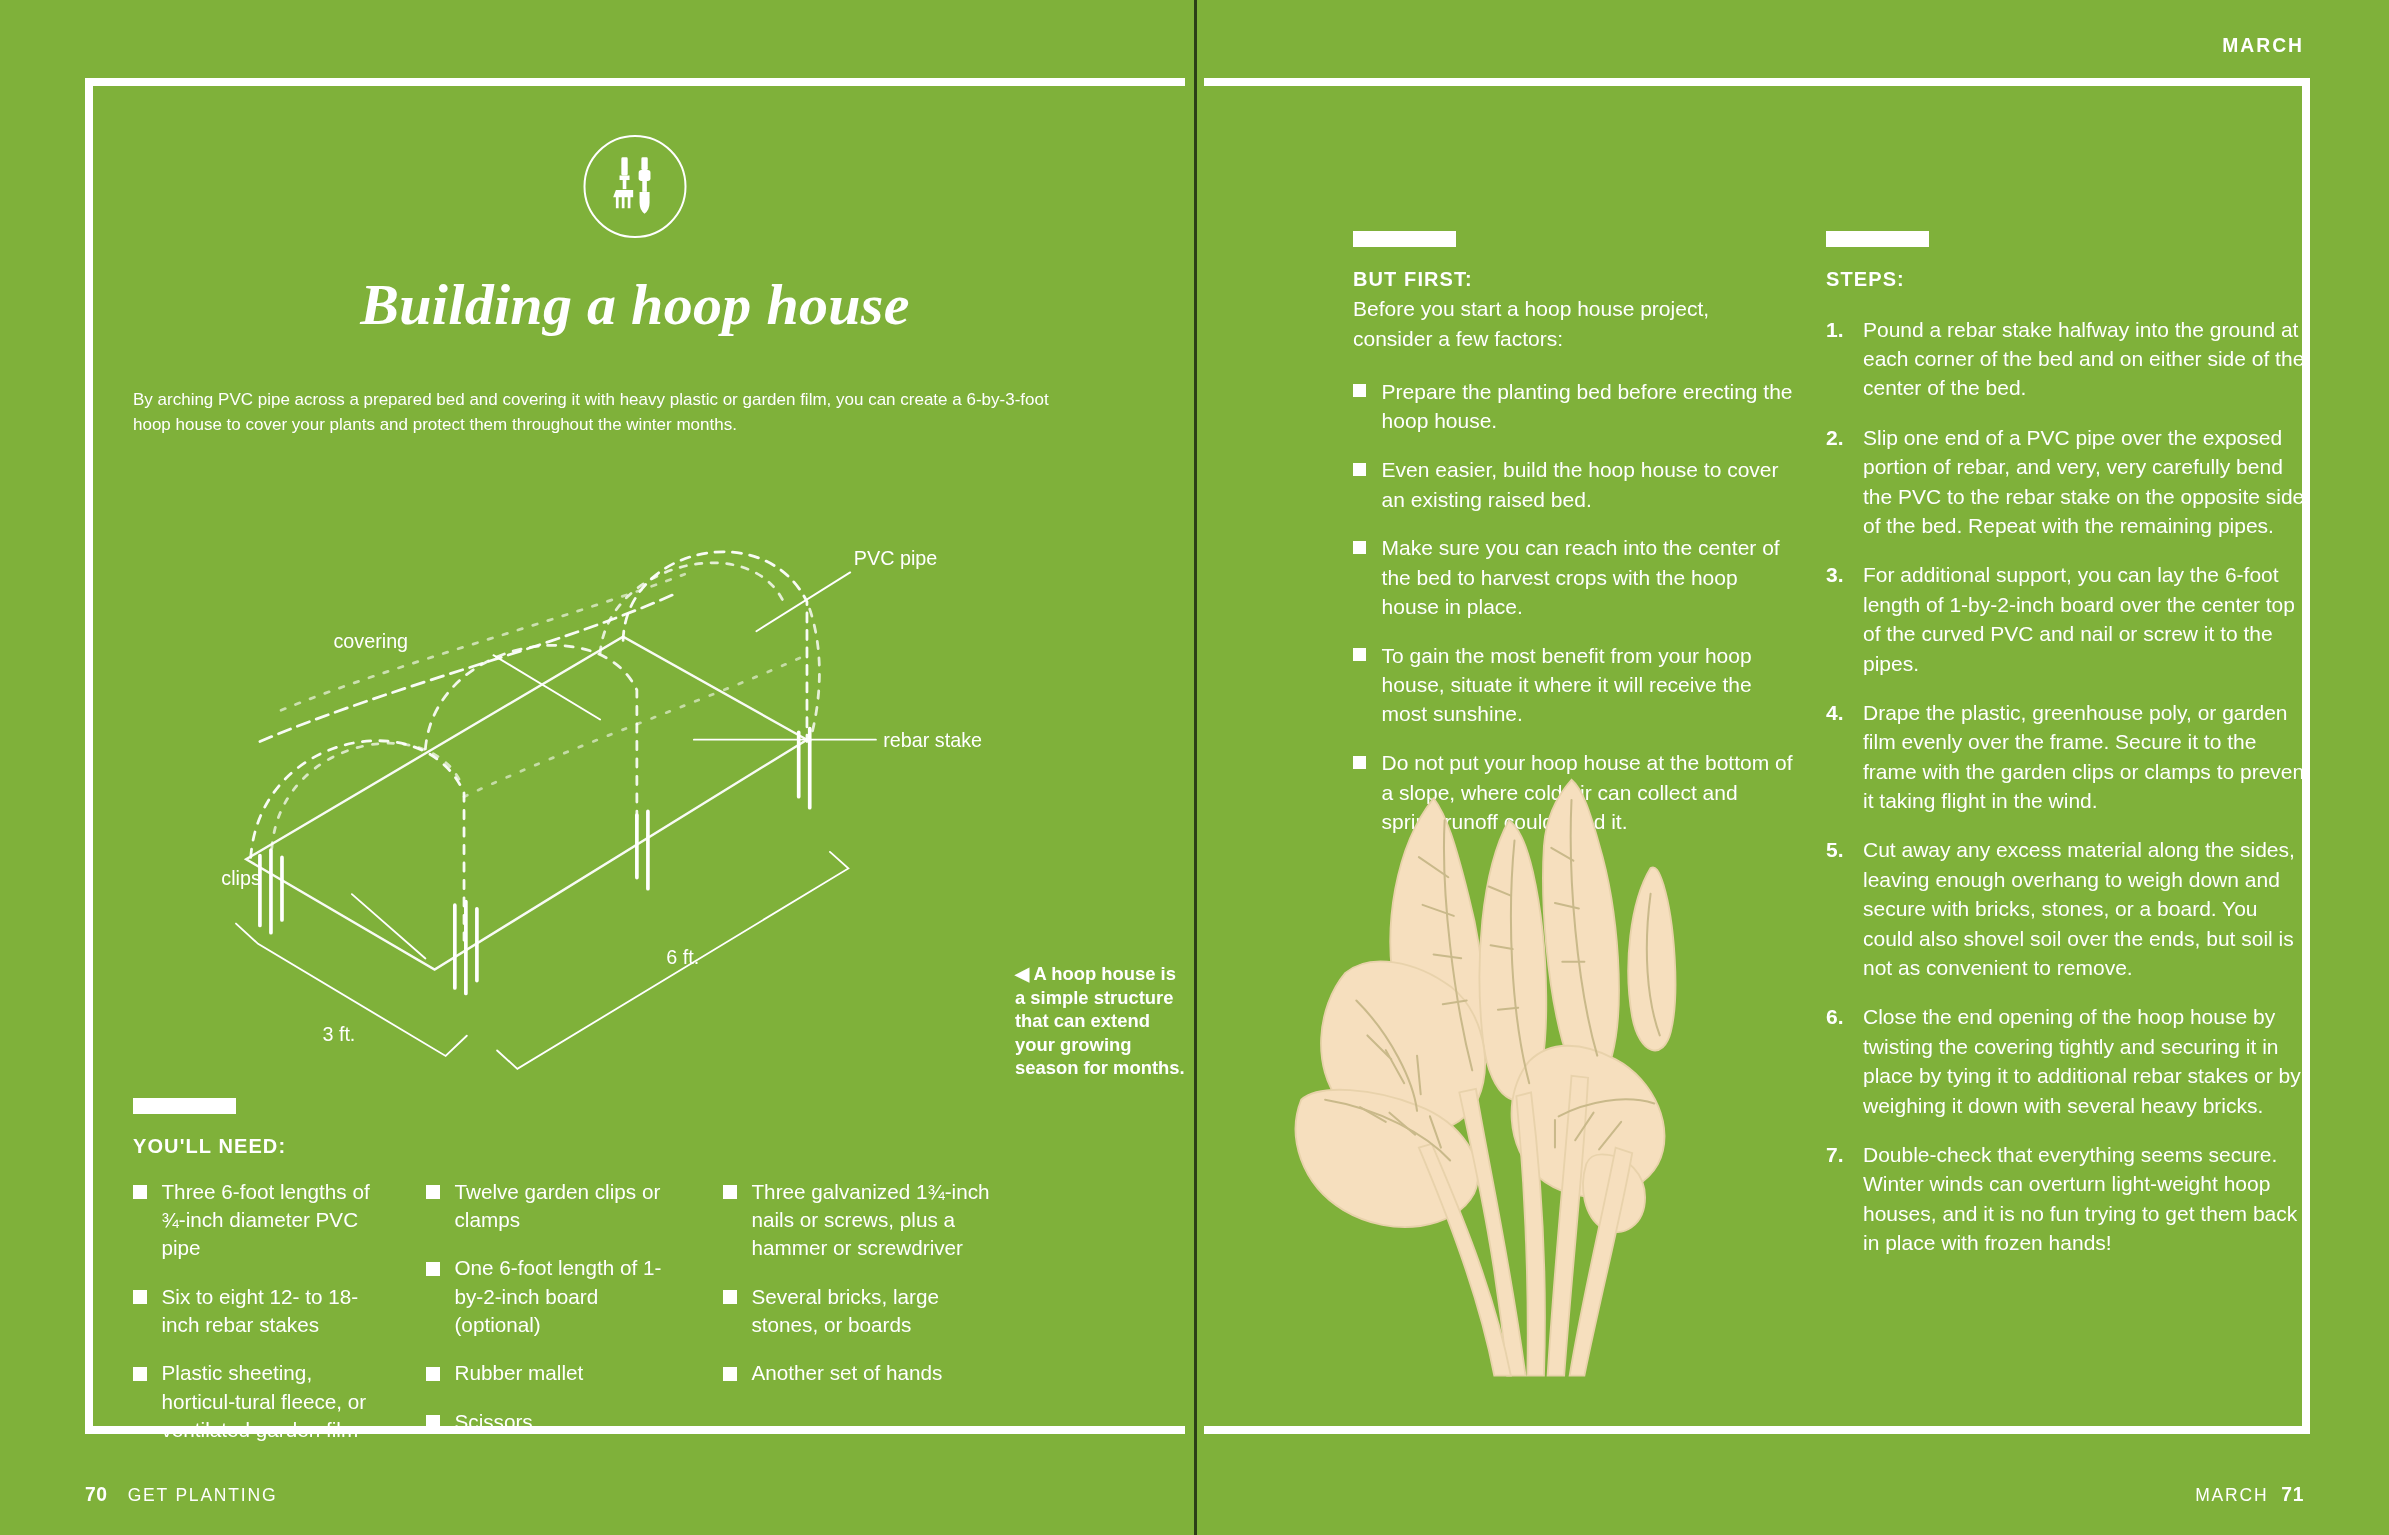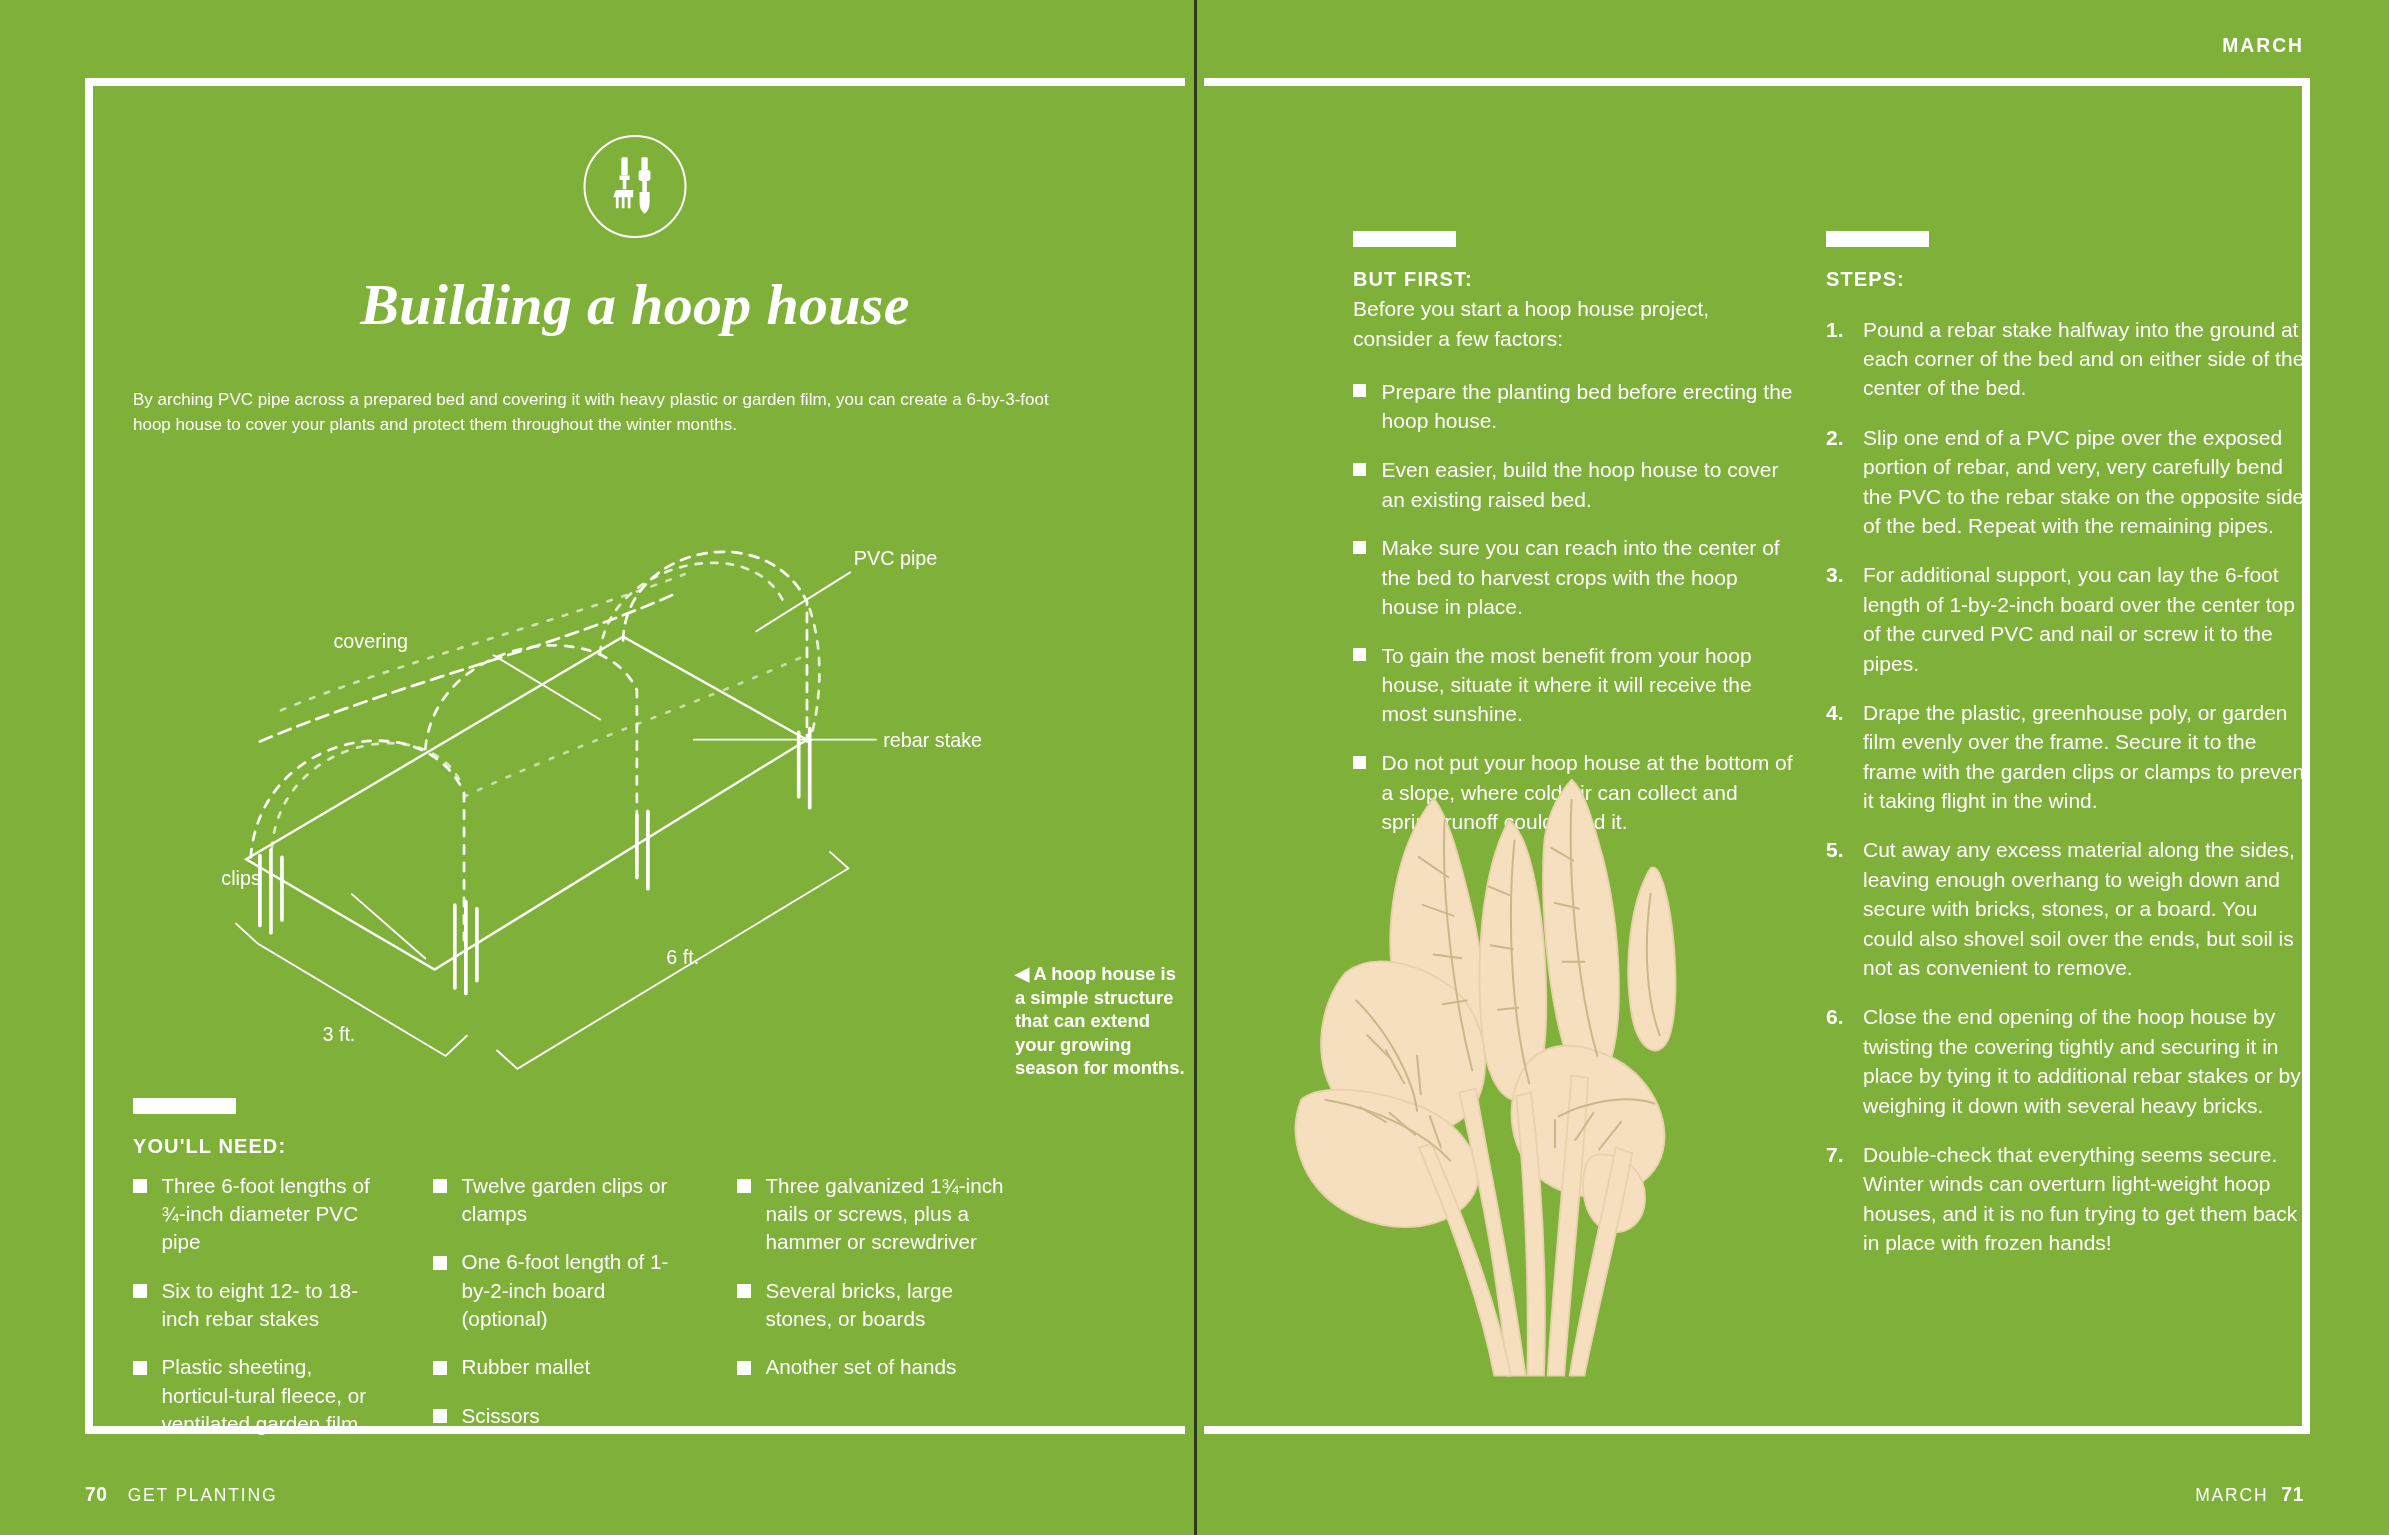--- a/index.html
+++ b/index.html
@@ -76,7 +76,7 @@
   }
 
   .need-cols {
-    display:flex; margin-top:14px; gap:16px;
+    display:flex; margin-top:20px; gap:9px;
   }
   .need-col { width:253px; }
   .need-col.c2 { width:257px; margin-left:31px; }

